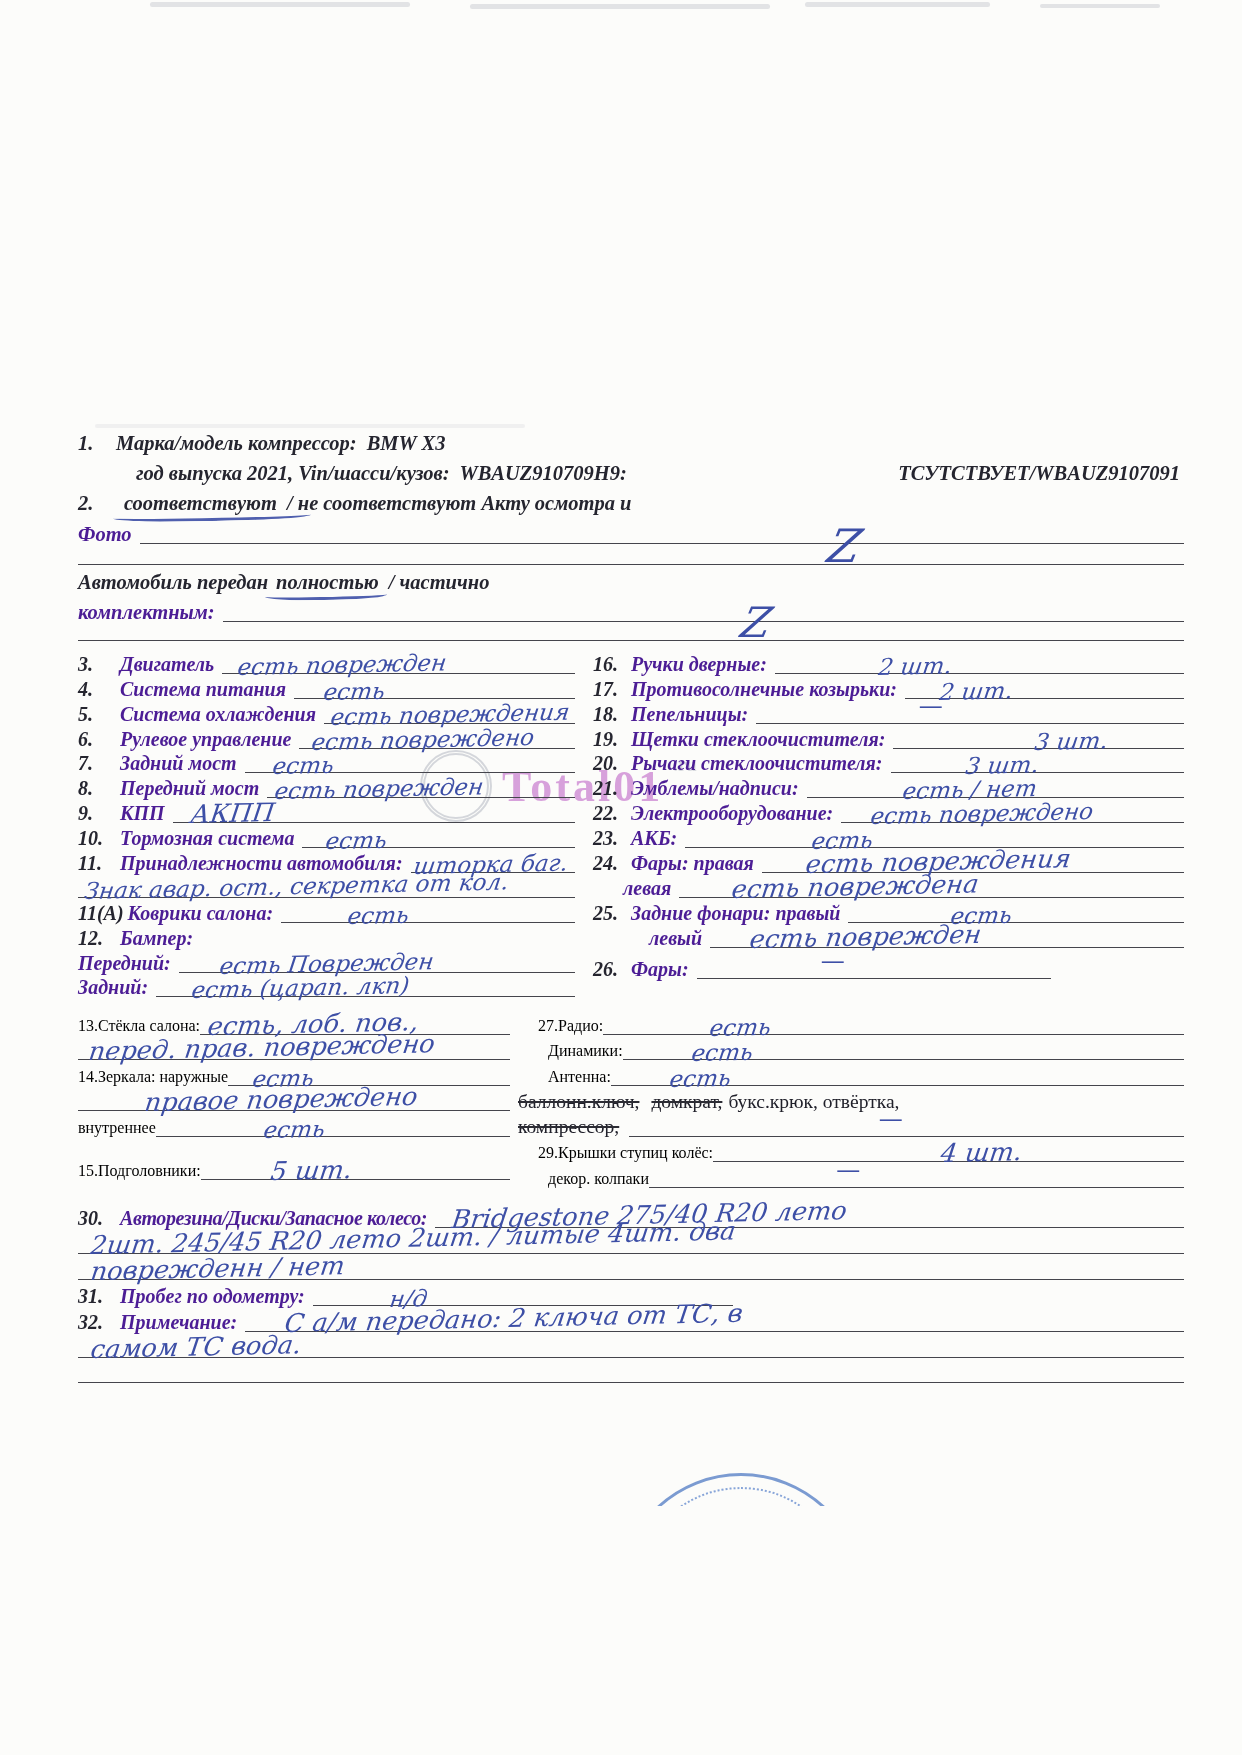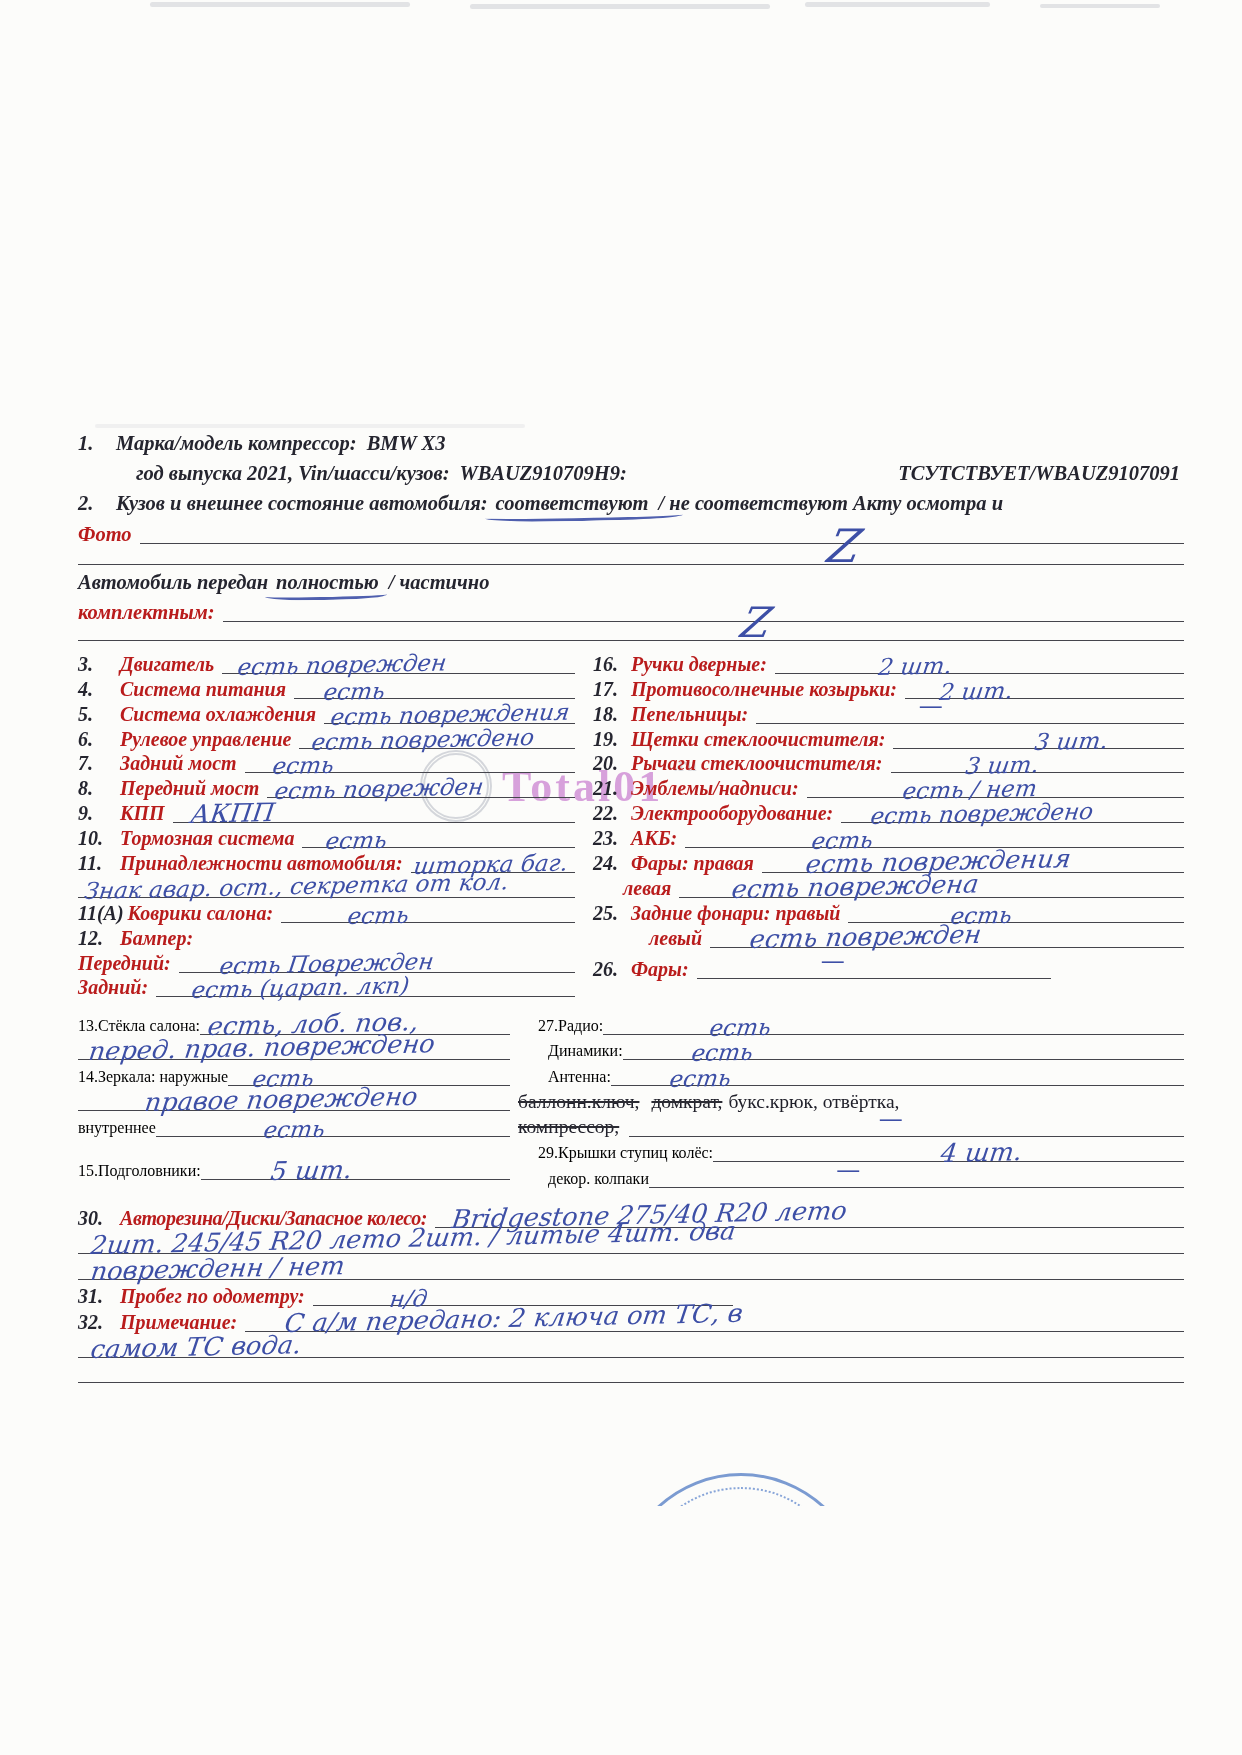--- a/index.html
+++ b/index.html
@@ -114,7 +114,6 @@
 
     <div class="row1 ptxt" style="height:28px;">
       <span class="num">2.</span>
-      <span>Кузов и внешнее состояние автомобиля:</span>
       <span class="ub" style="padding-left:8px;">соответствуют</span>
       <span style="padding-left:10px;">/ не соответствуют Акту осмотра и</span>
     </div>

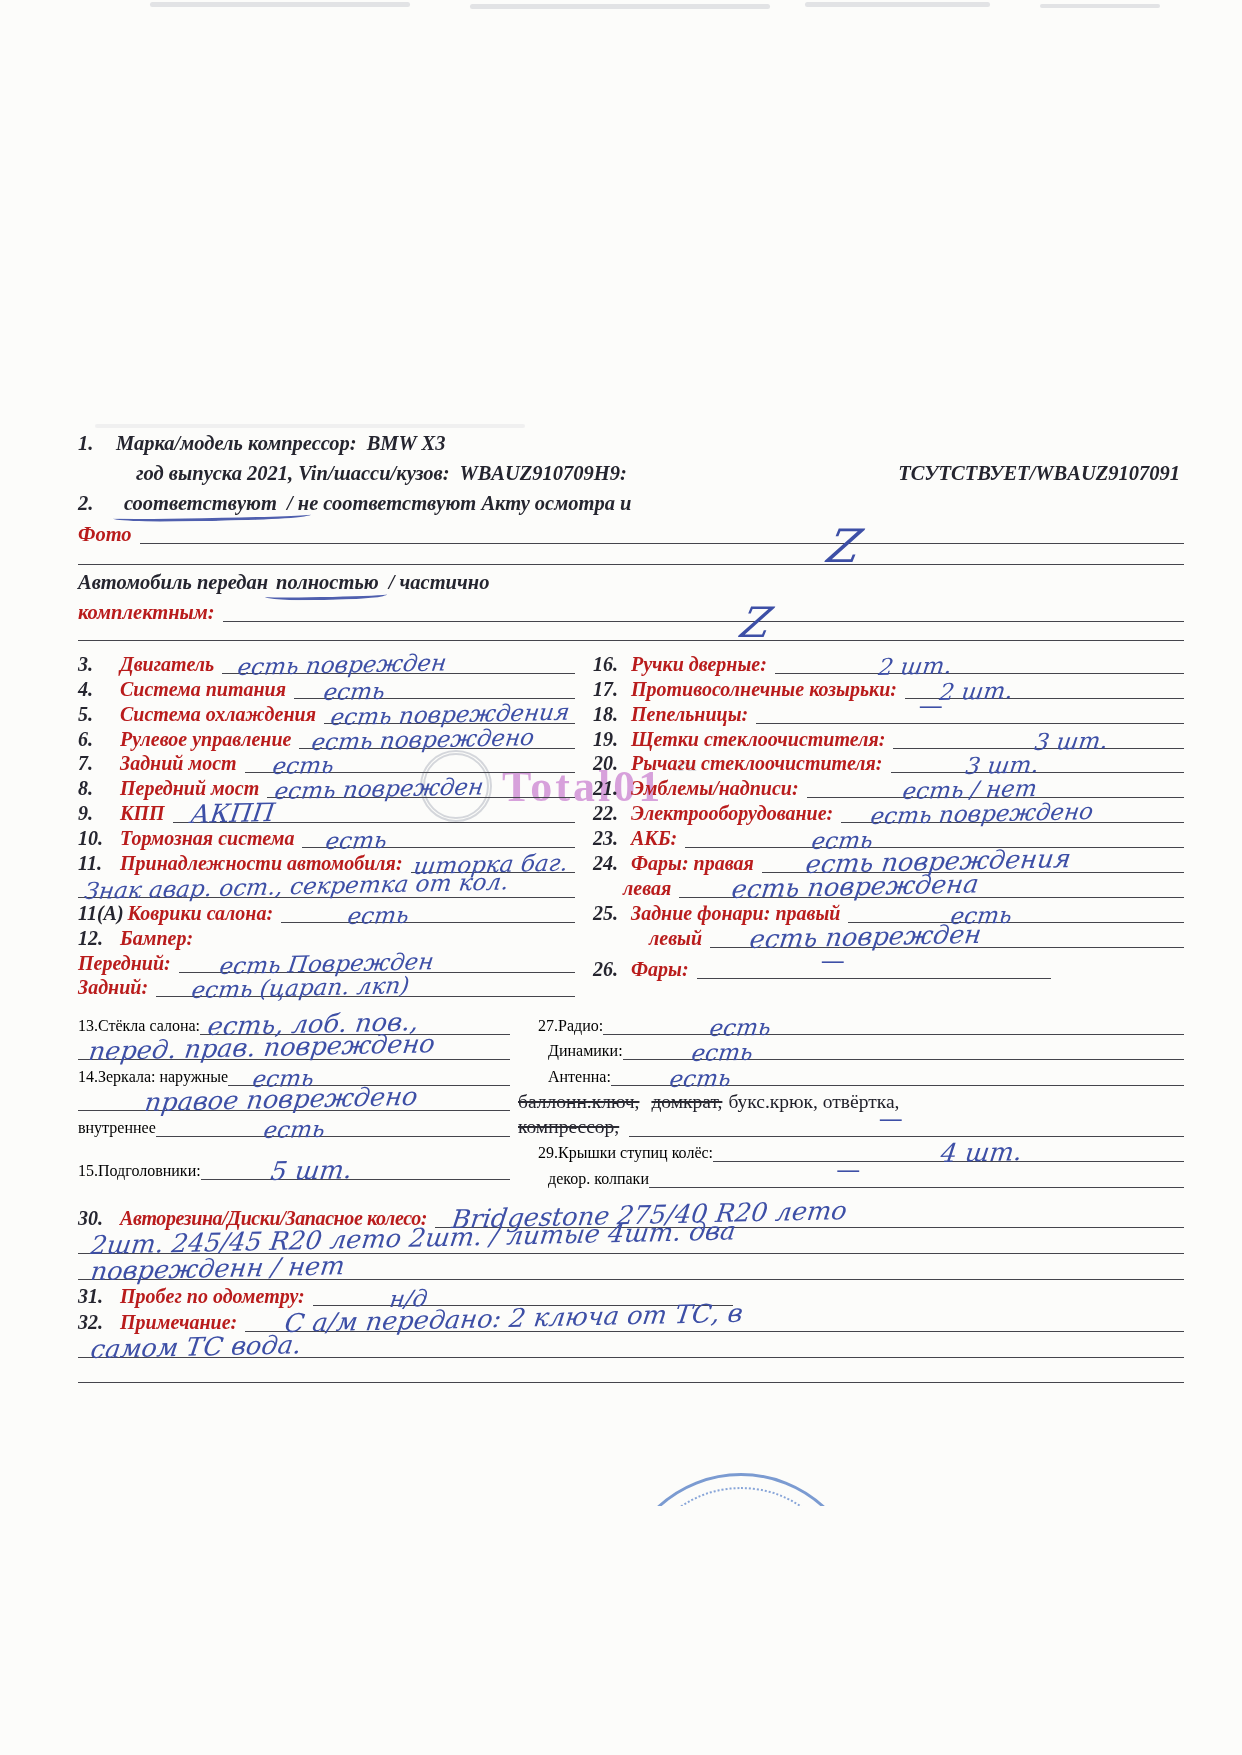--- a/index.html
+++ b/index.html
@@ -27,7 +27,7 @@
   .fr{display:flex;align-items:flex-end;height:24.9px;}
   .fr .num{font:italic 700 20px/1 "Liberation Serif",serif;color:#25252f;width:42px;flex:none;}
   .fr .num.wide{width:auto;padding-right:4px;}
-  .fr .lbl{font:italic 700 20px/1 "Liberation Serif",serif;color:#b91c1c;flex:none;
+  .fr .lbl{font:italic 700 20px/1 "Liberation Serif",serif;color:#4c1d95;flex:none;
            padding-right:8px;white-space:nowrap;}
   .fill{flex:1 1 auto;border-bottom:1.7px solid #45454c;position:relative;min-width:0;height:100%;}
   .fill.short{flex:0 0 60%;}

